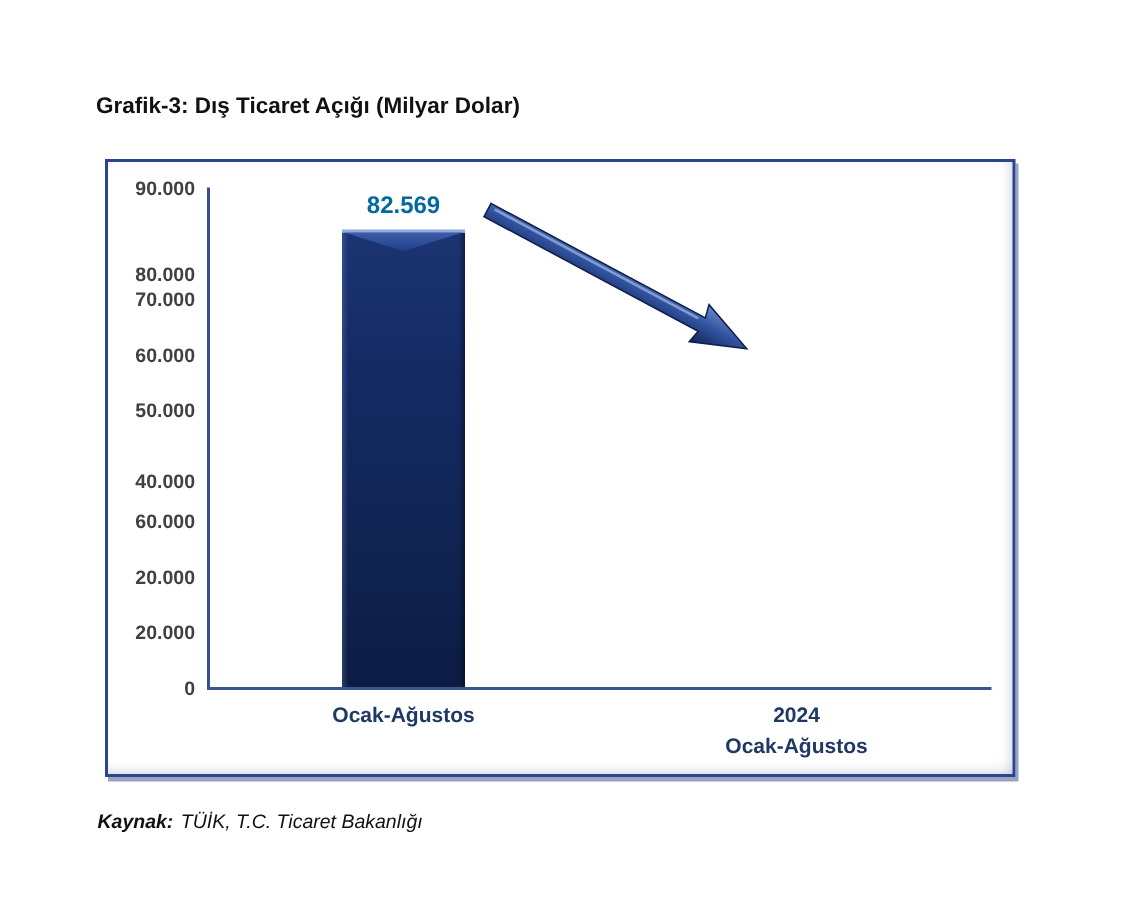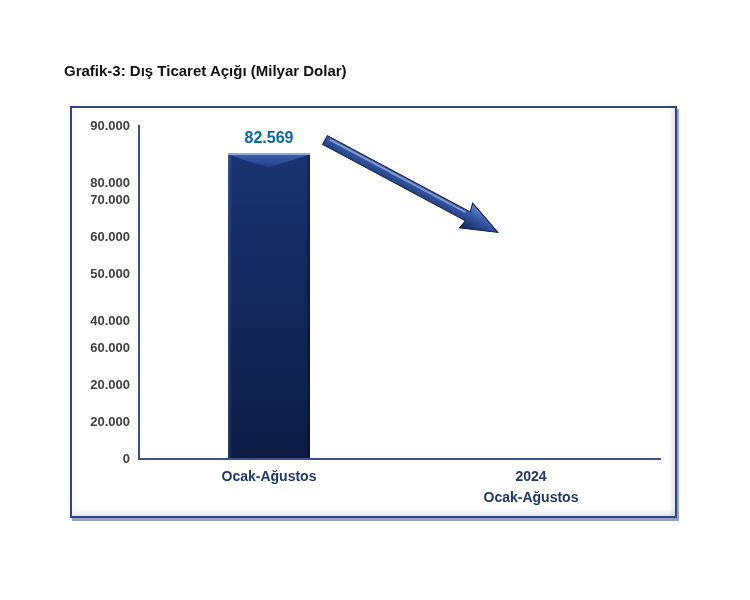--- a/index.html
+++ b/index.html
@@ -103,6 +103,9 @@
     </div>
   </div>
 
+  <div class="source-line">
+    <span class="src-label">Kaynak:</span><span class="src-text">TÜİK, T.C. Ticaret Bakanlığı</span>
+  </div>
 
 </div>
 

